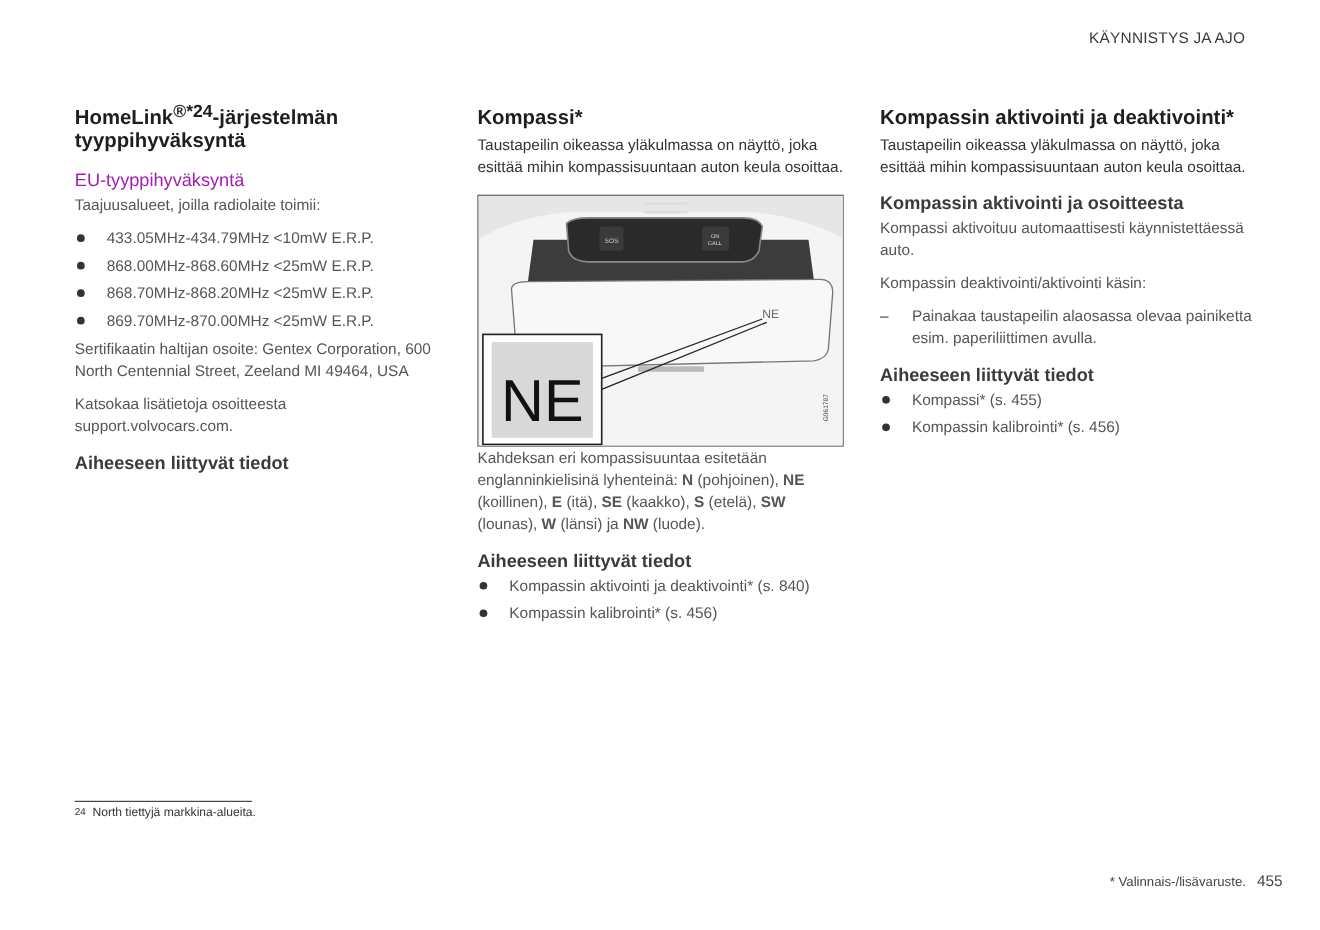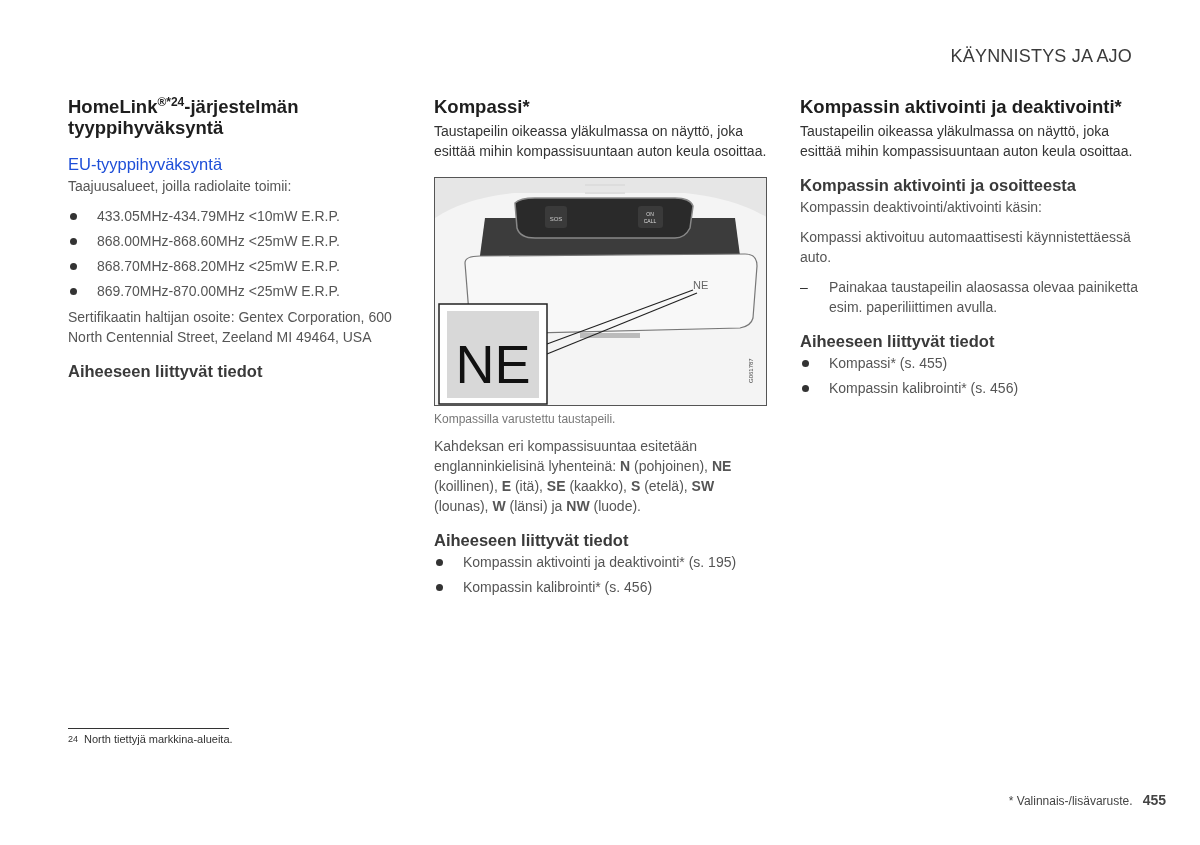--- a/index.html
+++ b/index.html
@@ -5,7 +5,7 @@
   html, body { margin:0; padding:0; background:#ffffff; }
   body { width:1200px; height:845px; position:relative; overflow:hidden;
          font-family:"Liberation Sans", sans-serif; color:#4a4a4a; }
-  .header { position:absolute; right:68px; top:46px; font-size:18px; color:#3a3a3a; letter-spacing:0.2px; }
+  .header { position:absolute; right:68px; top:26px; font-size:14px; color:#3a3a3a; letter-spacing:0.2px; }
   .col { position:absolute; top:96px; width:335px; }
   .col1 { left:68px; }
   .col2 { left:434px; }

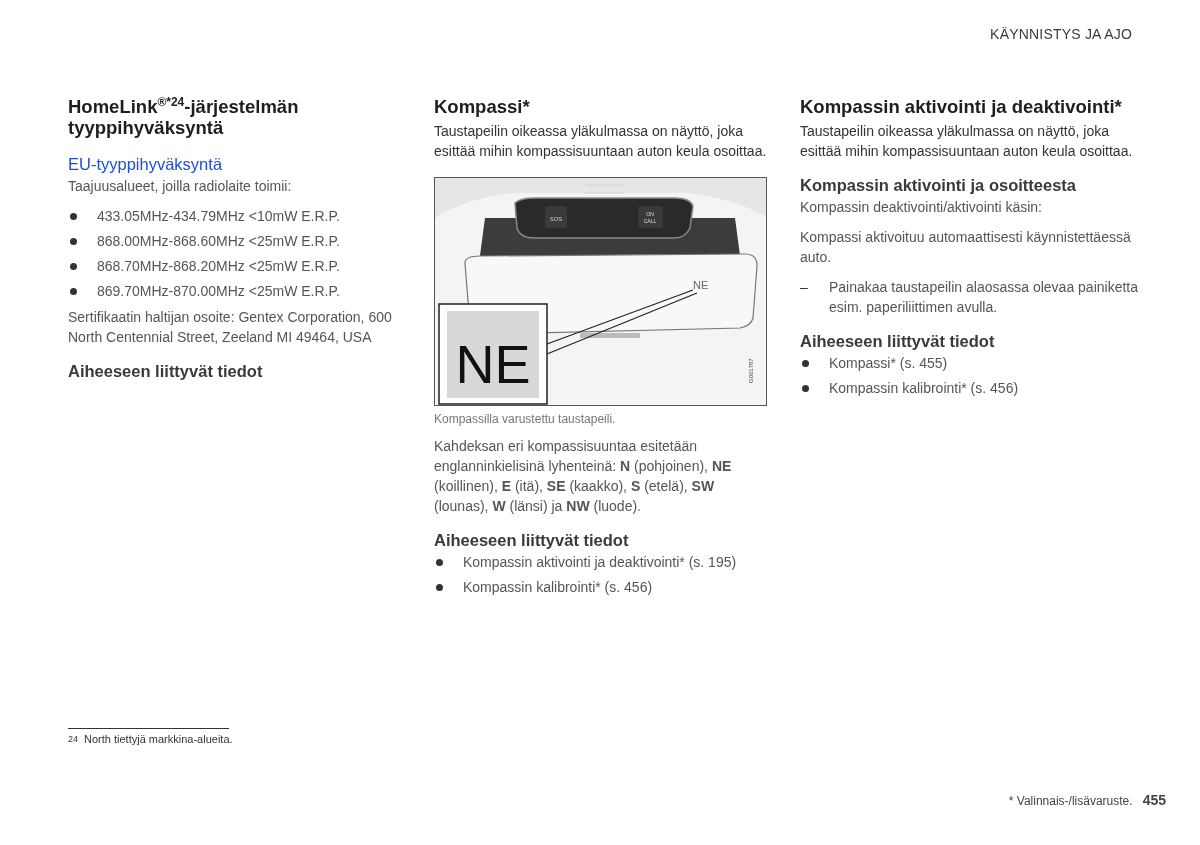--- a/index.html
+++ b/index.html
@@ -11,7 +11,7 @@
   .col2 { left:434px; }
   .col3 { left:800px; width:345px; }
   h1 { font-size:18.5px; font-weight:bold; color:#1e1e1e; margin:0 0 4px 0; line-height:21px; }
-  h1 sup { font-size:12px; line-height:0;margin-top:12px; }
+  h1 sup { font-size:16px; line-height:0;margin-top:12px; }
   h2 { font-size:16.5px; font-weight:bold; color:#3a3a3a; margin:14px 0 2px 0; line-height:20px; }
   h2.sub { font-weight:normal; }
   p { font-size:14px; line-height:20px; margin:0 0 10px 0; color:#555; }

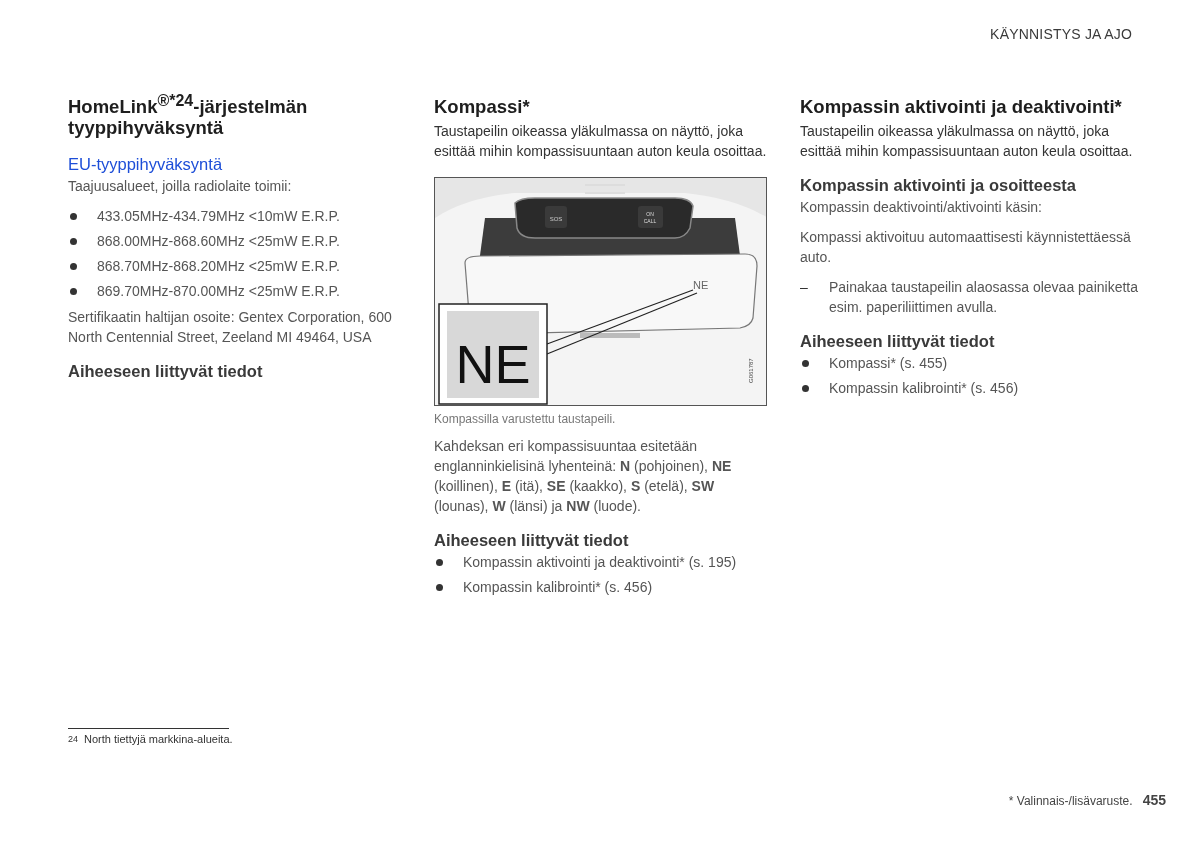--- a/index.html
+++ b/index.html
@@ -39,7 +39,7 @@
 
 <div class="col col1">
   <h1><span>HomeLink</span><sup>®*24</sup><span>-järjestelmän tyyppihyväksyntä</span></h1>
-  <h2 class="sub" style="margin-top:16px;color:#1d4ed8;">EU-tyyppihyväksyntä</h2>
+  <h2 class="sub" style="margin-top:16px;color:#a21caf;">EU-tyyppihyväksyntä</h2>
   <p>Taajuusalueet, joilla radiolaite toimii:</p>
   <ul>
     <li><span class="bullet"></span><span>433.05MHz-434.79MHz &lt;10mW E.R.P.</span></li>

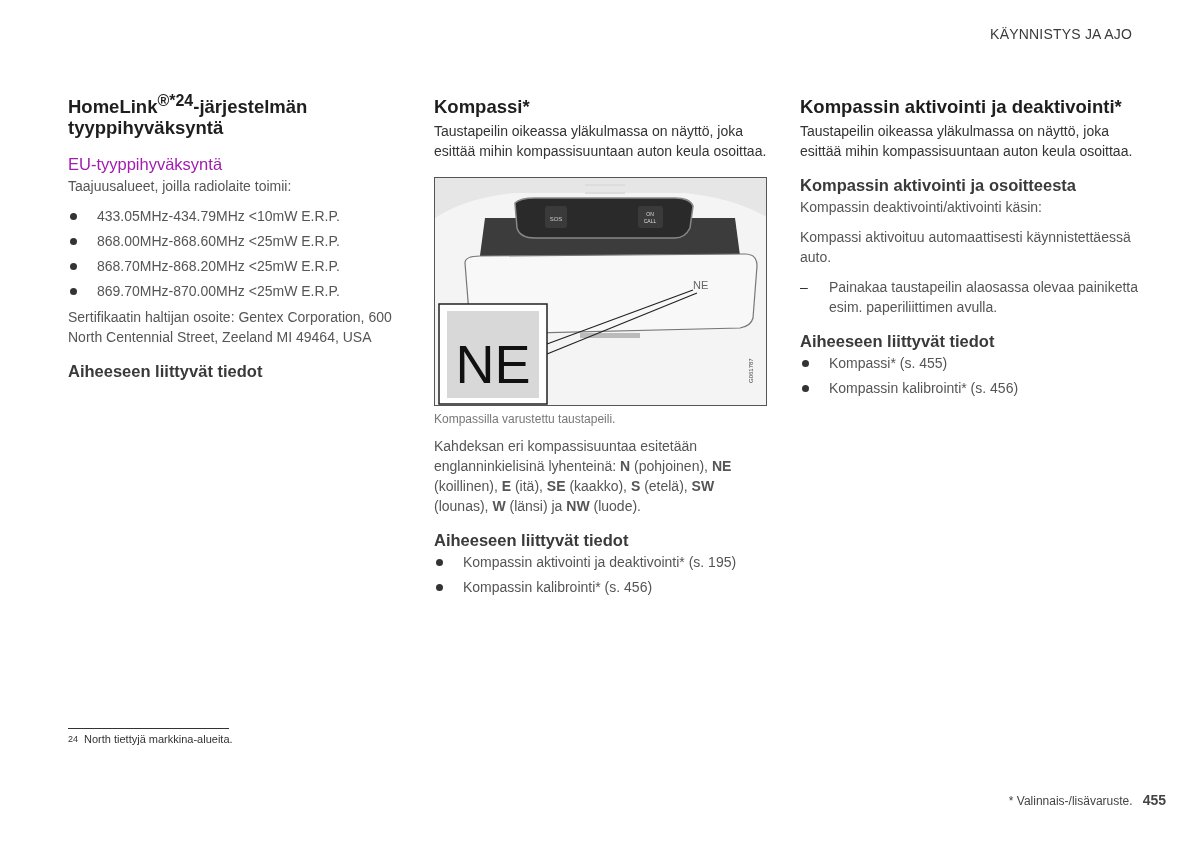--- a/index.html
+++ b/index.html
@@ -93,8 +93,8 @@
   <h1>Kompassin aktivointi ja deaktivointi*</h1>
   <p class="dark">Taustapeilin oikeassa yläkulmassa on näyttö, joka esittää mihin kompassisuuntaan auton keula osoittaa.</p>
   <h2>Kompassin aktivointi ja osoitteesta</h2>
+  <p>Kompassi aktivoituu automaattisesti käynnistettäessä auto.</p>
   <p>Kompassin deaktivointi/aktivointi käsin:</p>
-  <p>Kompassi aktivoituu automaattisesti käynnistettäessä auto.</p>
   <ul>
     <li><span class="dash">–</span><span>Painakaa taustapeilin alaosassa olevaa painiketta esim. paperiliittimen avulla.</span></li>
   </ul>

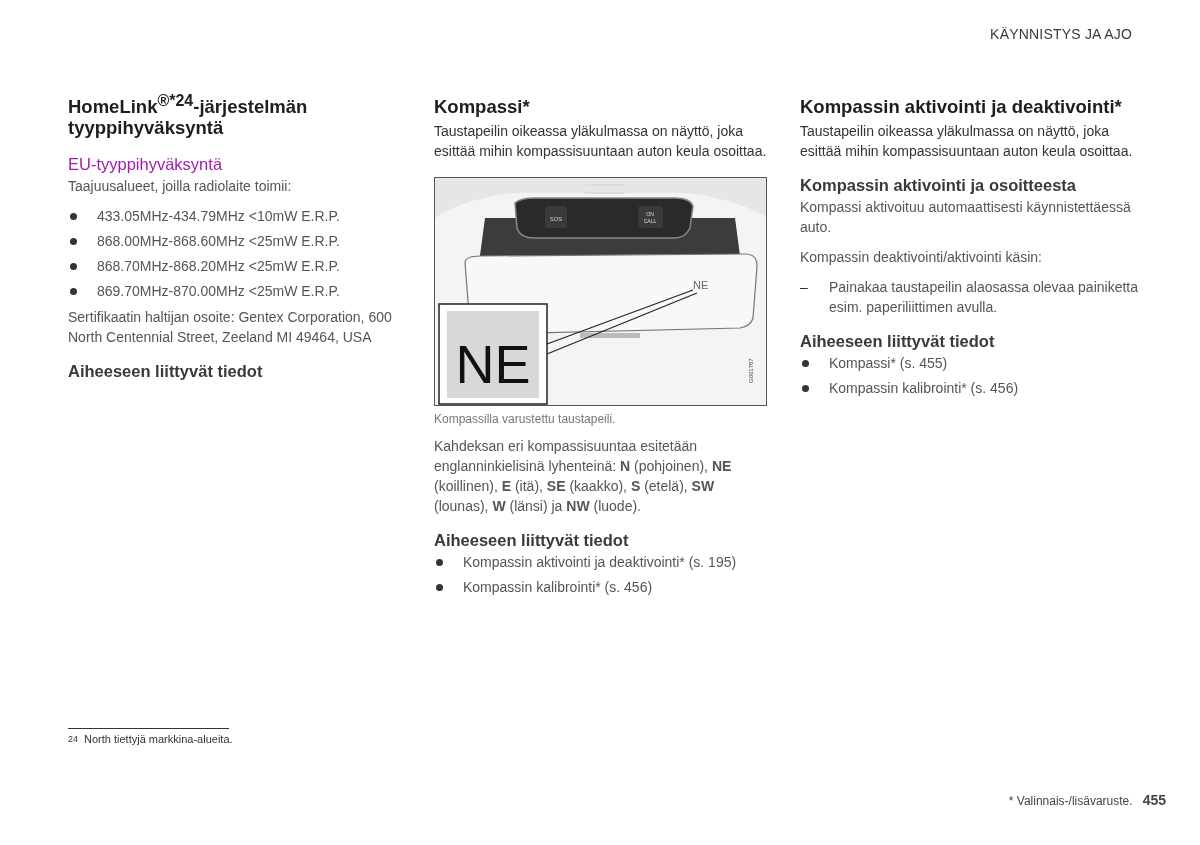--- a/index.html
+++ b/index.html
@@ -48,6 +48,7 @@
     <li><span class="bullet"></span><span>869.70MHz-870.00MHz &lt;25mW E.R.P.</span></li>
   </ul>
   <p>Sertifikaatin haltijan osoite: Gentex Corporation, 600 North Centennial Street, Zeeland MI 49464, USA</p>
+  <p>Katsokaa lisätietoja osoitteesta support.volvocars.com.</p>
   <h2>Aiheeseen liittyvät tiedot</h2>
 </div>
 

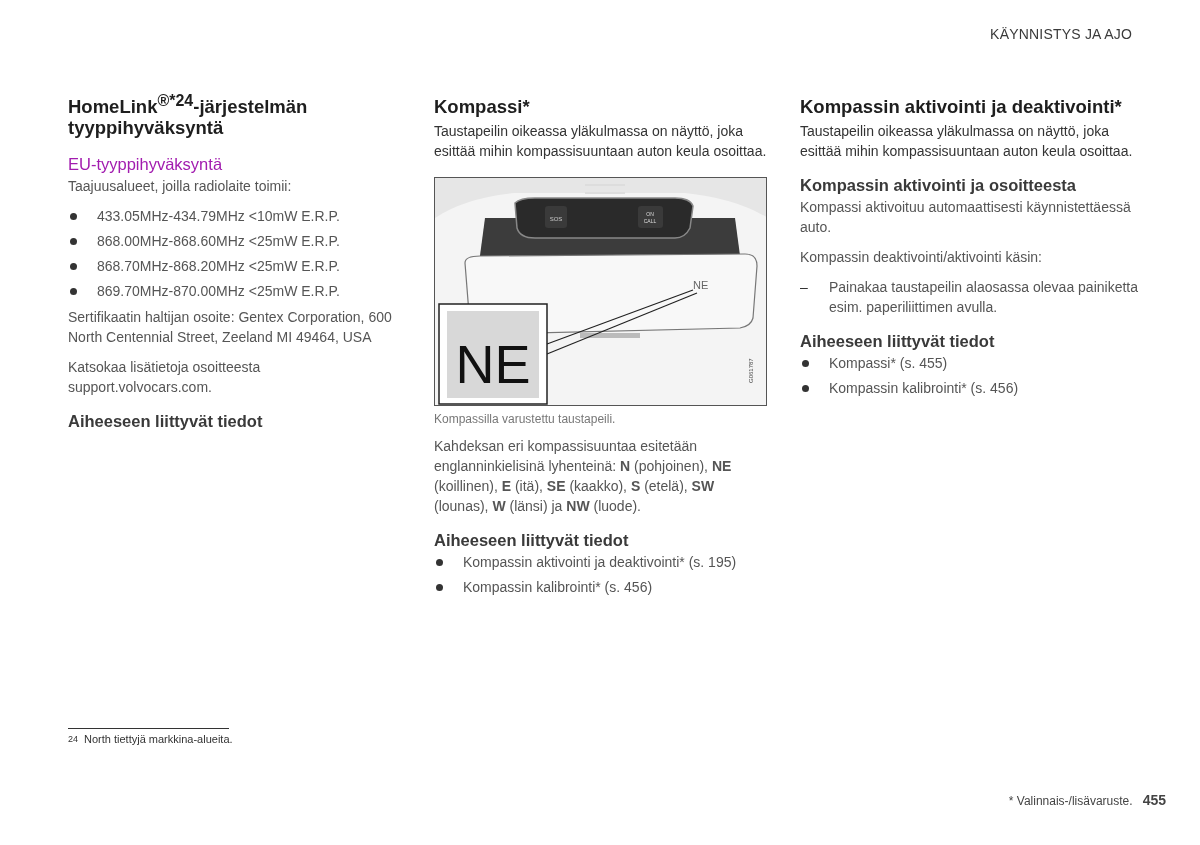--- a/index.html
+++ b/index.html
@@ -81,7 +81,6 @@
       <text x="318" y="205" font-size="6" fill="#444" transform="rotate(-90 318 205)" font-family="Liberation Sans, sans-serif">G061787</text>
     </svg>
   </div>
-  <div class="caption">Kompassilla varustettu taustapeili.</div>
   <p><span>Kahdeksan eri kompassisuuntaa esitetään englanninkielisinä lyhenteinä: </span><b class="dir">N</b> <span>(pohjoinen)</span>, <b class="dir">NE</b> <span>(koillinen)</span>, <b class="dir">E</b> <span>(itä)</span>, <b class="dir">SE</b> <span>(kaakko)</span>, <b class="dir">S</b> <span>(etelä)</span>, <b class="dir">SW</b> <span>(lounas)</span>, <b class="dir">W</b> <span>(länsi)</span> ja <b class="dir">NW</b> <span>(luode)</span>.</p>
   <h2>Aiheeseen liittyvät tiedot</h2>
   <ul>

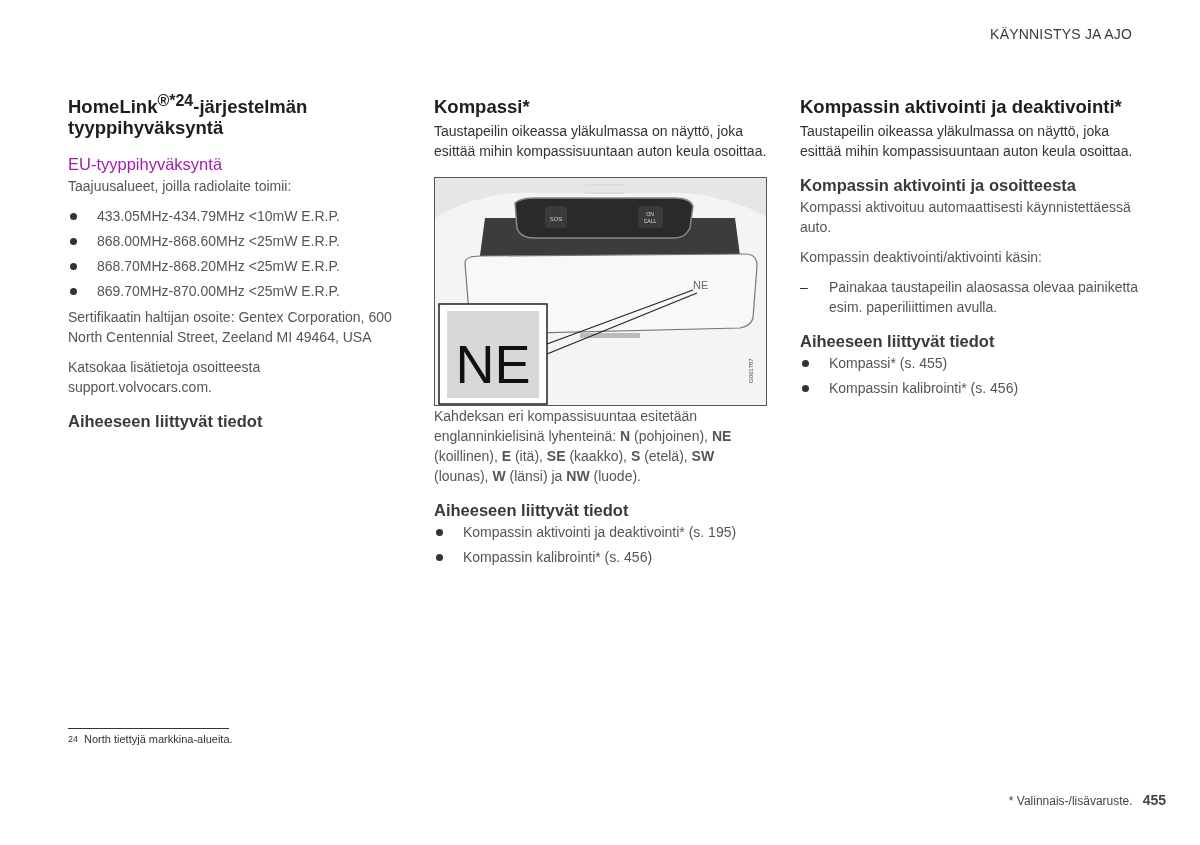--- a/index.html
+++ b/index.html
@@ -84,7 +84,7 @@
   <p><span>Kahdeksan eri kompassisuuntaa esitetään englanninkielisinä lyhenteinä: </span><b class="dir">N</b> <span>(pohjoinen)</span>, <b class="dir">NE</b> <span>(koillinen)</span>, <b class="dir">E</b> <span>(itä)</span>, <b class="dir">SE</b> <span>(kaakko)</span>, <b class="dir">S</b> <span>(etelä)</span>, <b class="dir">SW</b> <span>(lounas)</span>, <b class="dir">W</b> <span>(länsi)</span> ja <b class="dir">NW</b> <span>(luode)</span>.</p>
   <h2>Aiheeseen liittyvät tiedot</h2>
   <ul>
-    <li><span class="bullet"></span><span>Kompassin aktivointi ja deaktivointi* (s. 195)</span></li>
+    <li><span class="bullet"></span><span>Kompassin aktivointi ja deaktivointi* (s. 840)</span></li>
     <li><span class="bullet"></span><span>Kompassin kalibrointi* (s. 456)</span></li>
   </ul>
 </div>

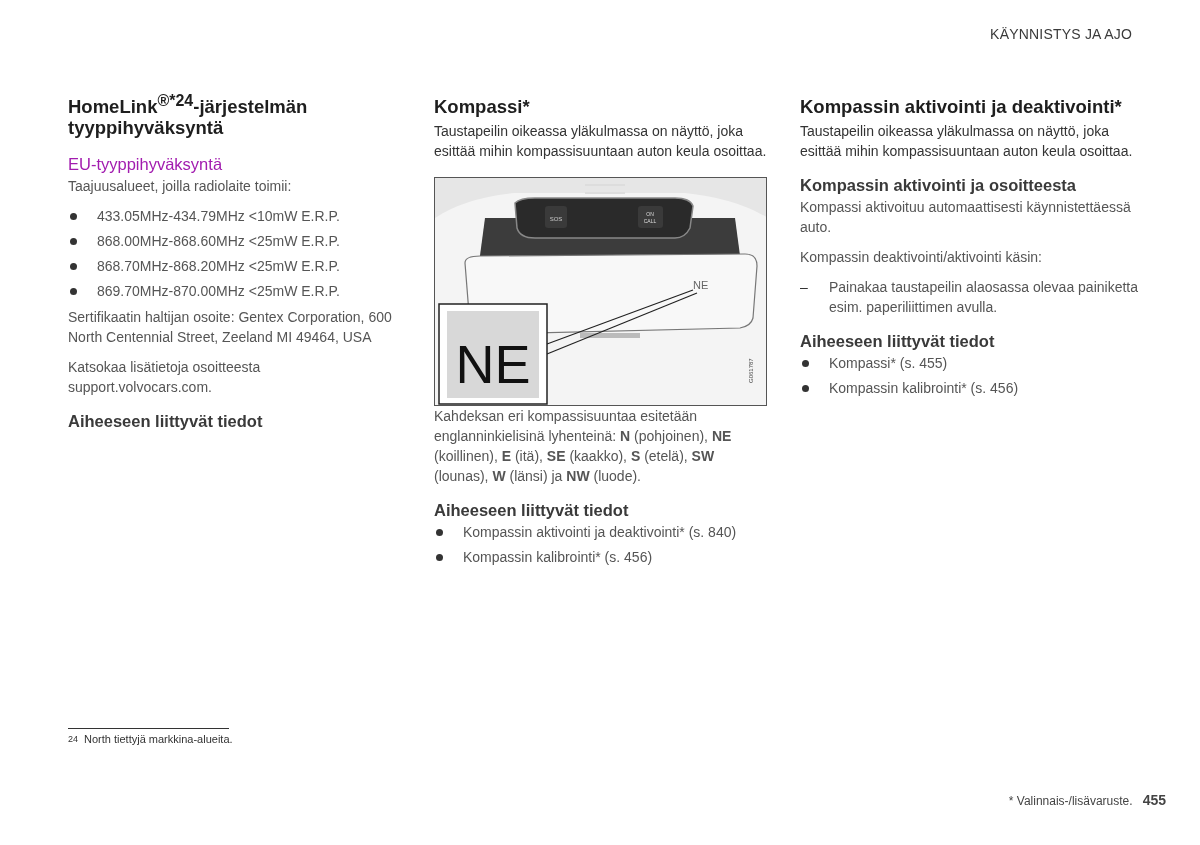--- a/index.html
+++ b/index.html
@@ -30,7 +30,7 @@
   .footnote { position:absolute; left:68px; top:733px; font-size:11px; color:#333; }
   .footnote .num { font-size:9px; margin-right:6px; vertical-align:1px; }
   .footer { position:absolute; right:34px; top:792px; font-size:12px; color:#444; }
-  .footer .page { font-size:14px; margin-left:10px; color:#444;font-weight:bold; }
+  .footer .page { font-size:14px; margin-left:10px; color:#444; }
 </style>
 </head>
 <body>

